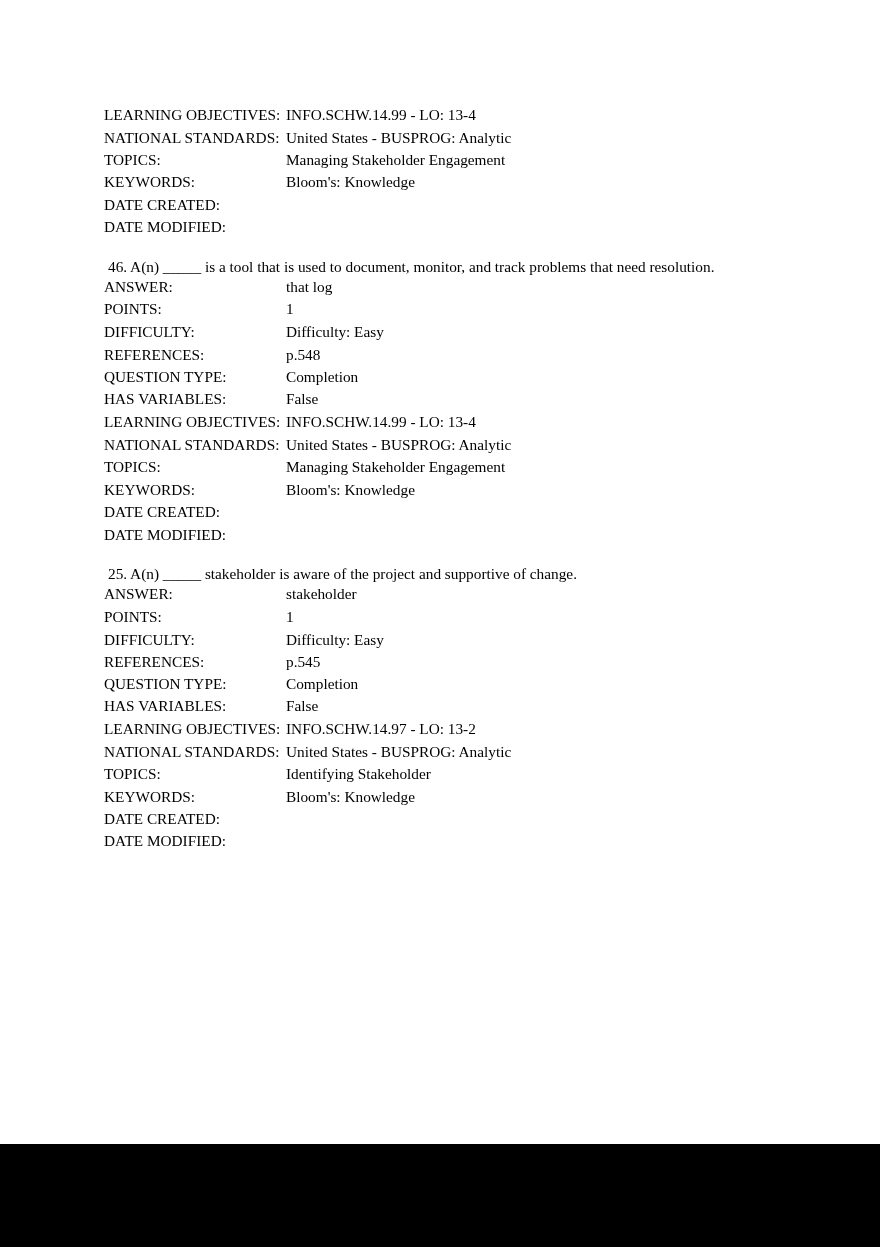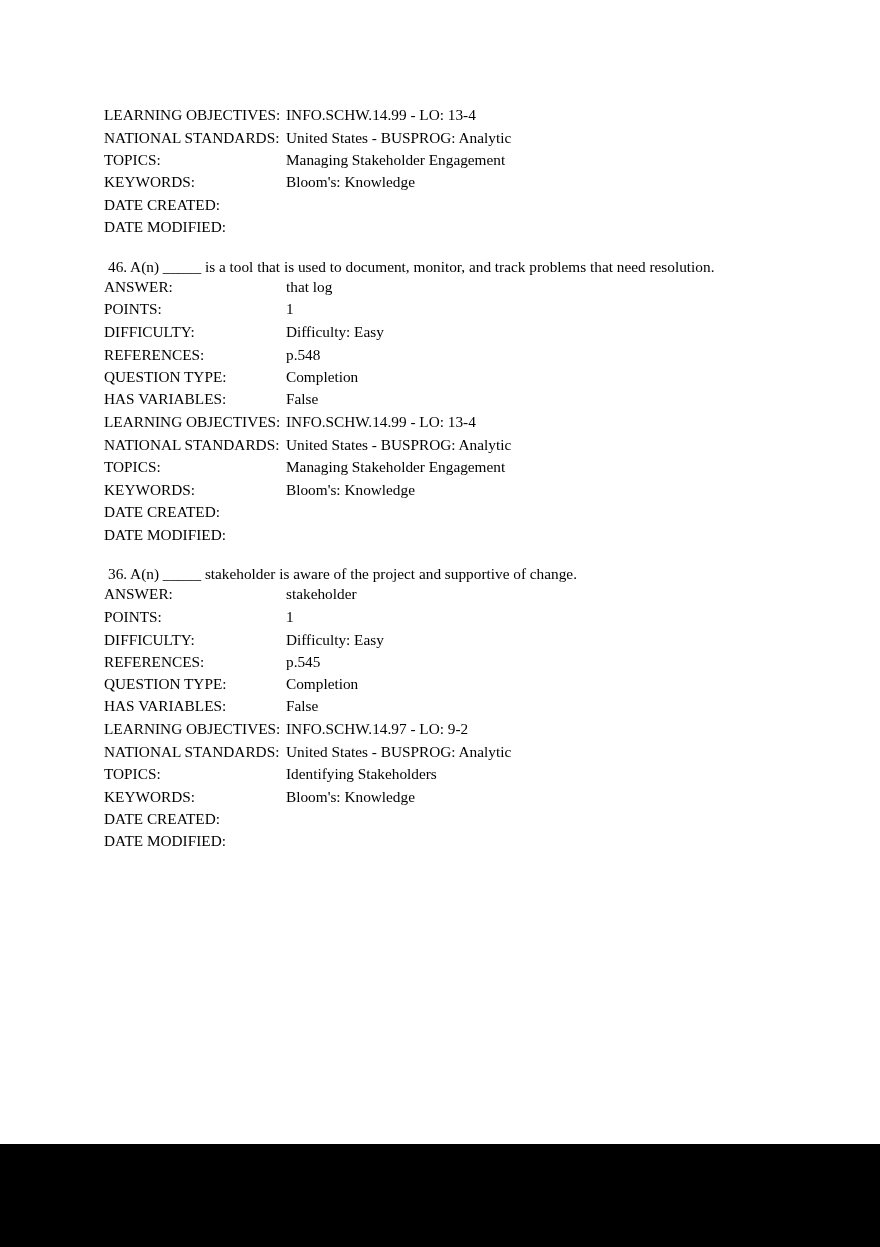--- a/index.html
+++ b/index.html
@@ -100,7 +100,7 @@
   </div>
 
   <div class="block" style="top:563px;">
-    <div class="question" style="top:0px;">36. A(n) _____ stakeholder is aware of the project and supportive of change.</div>
+    <div class="question" style="top:0px;">25. A(n) _____ stakeholder is aware of the project and supportive of change.</div>
     <div class="row" style="top:20px;">
       <span class="label">ANSWER:</span>
       <span class="value">stakeholder</span>

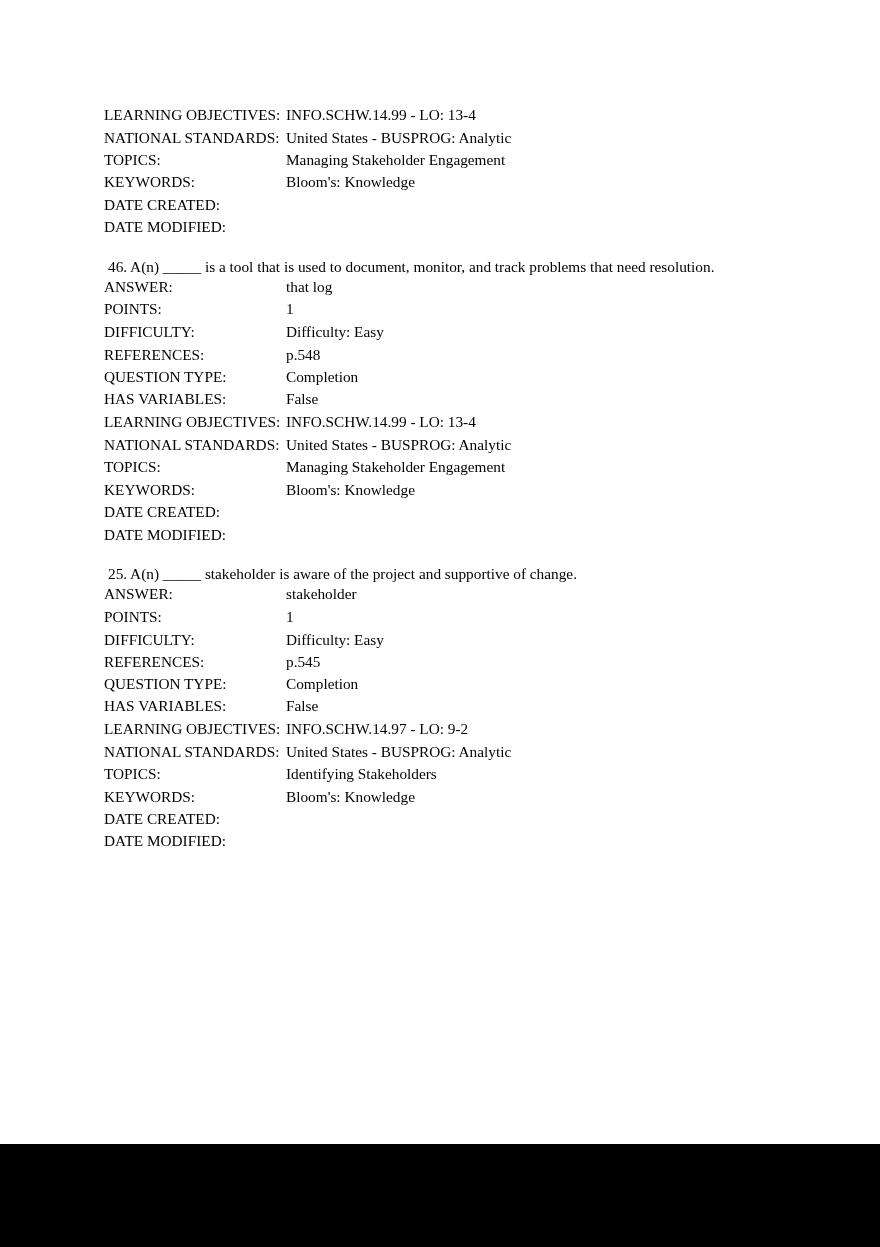--- a/index.html
+++ b/index.html
@@ -127,7 +127,7 @@
     </div>
     <div class="row" style="top:155px;">
       <span class="label">LEARNING OBJECTIVES:</span>
-      <span class="value">INFO.SCHW.14.97 - LO: 9-2</span>
+      <span class="value">INFO.SCHW.14.97 - LO: 13-2</span>
     </div>
     <div class="row" style="top:178px;">
       <span class="label">NATIONAL STANDARDS:</span>

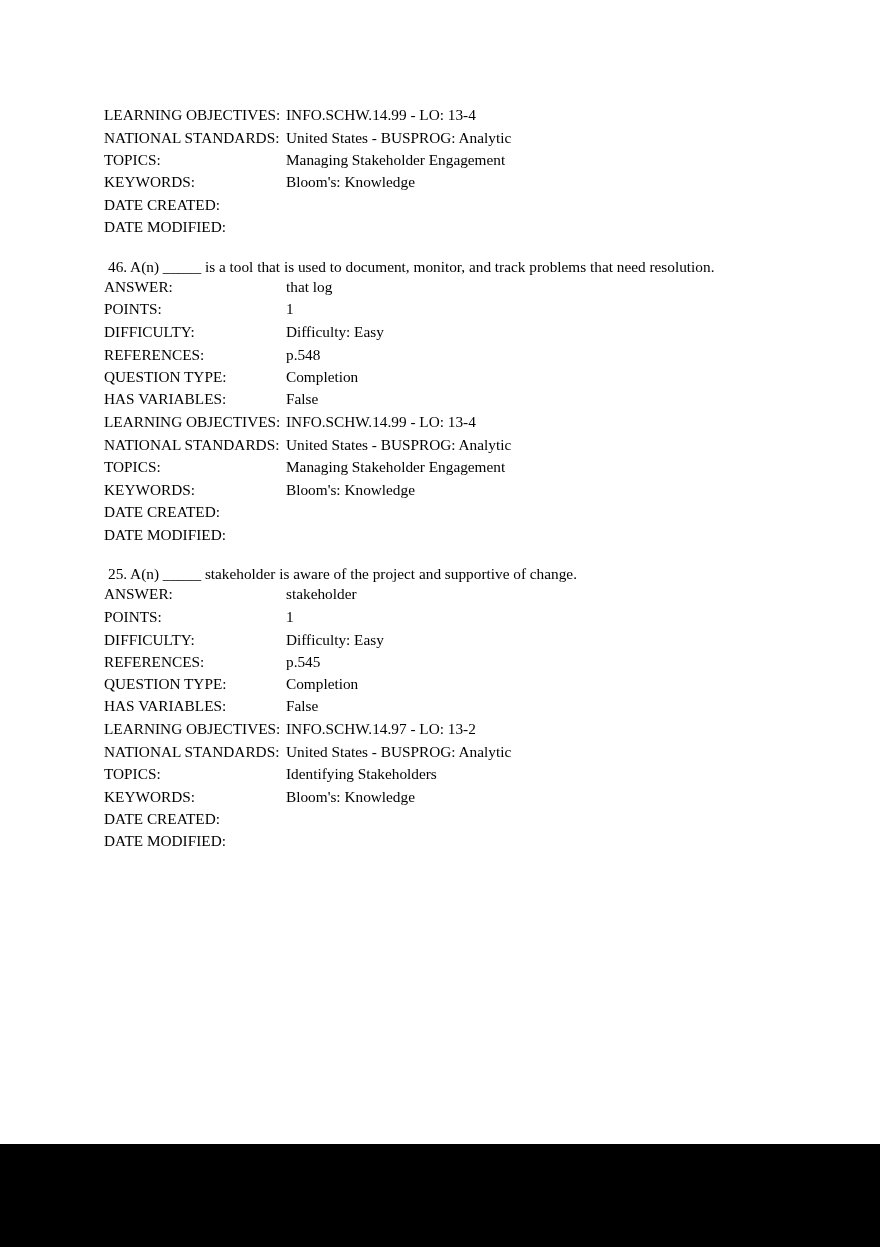--- a/index.html
+++ b/index.html
@@ -135,7 +135,7 @@
     </div>
     <div class="row" style="top:200px;">
       <span class="label">TOPICS:</span>
-      <span class="value">Identifying Stakeholders</span>
+      <span class="value">Identifying Stakeholder</span>
     </div>
     <div class="row" style="top:223px;">
       <span class="label">KEYWORDS:</span>

